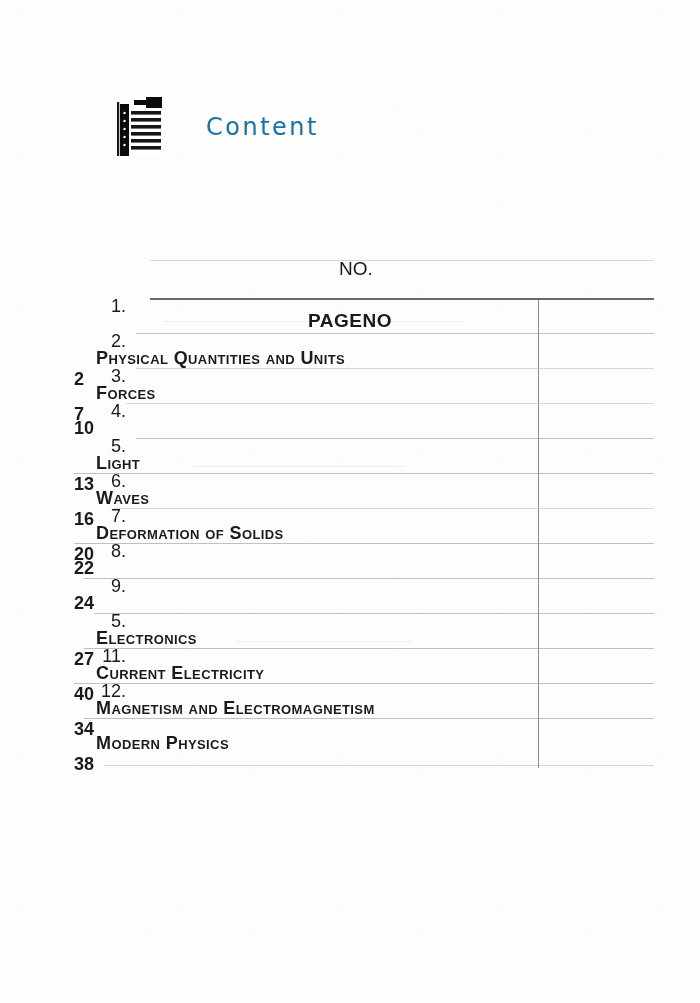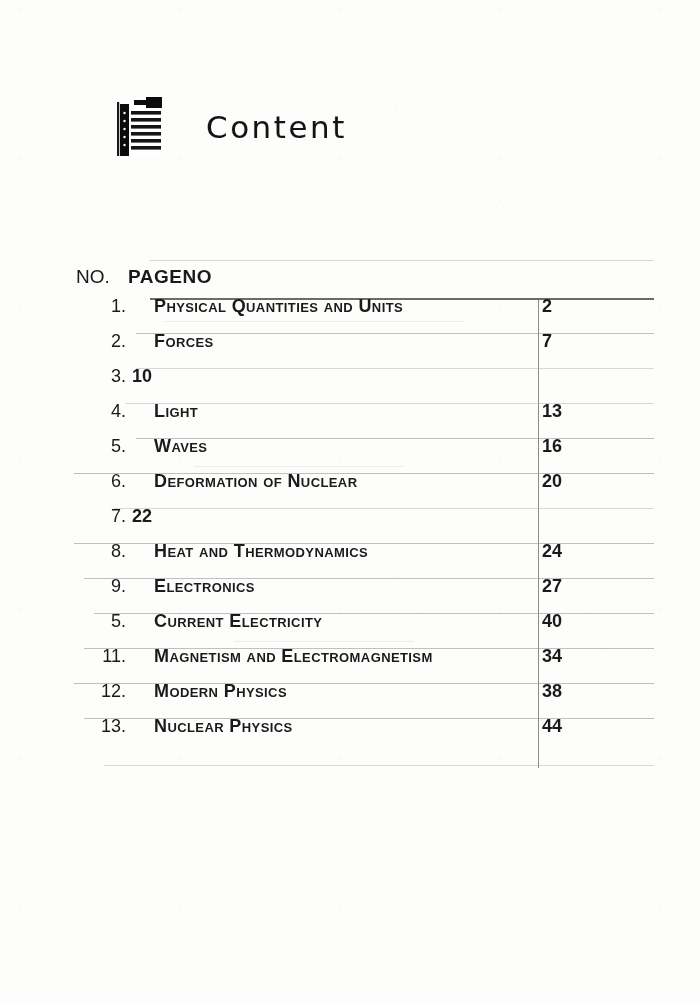--- a/index.html
+++ b/index.html
@@ -58,9 +58,9 @@
   }
 
   .title-text {
-    font-size: 31px;
+    font-size: 24px;
     letter-spacing: 2.5px;
-    color: #000000;
+    color: #0369a1;
     font-weight: 400;
     font-family: "DejaVu Sans", sans-serif;
     text-shadow:

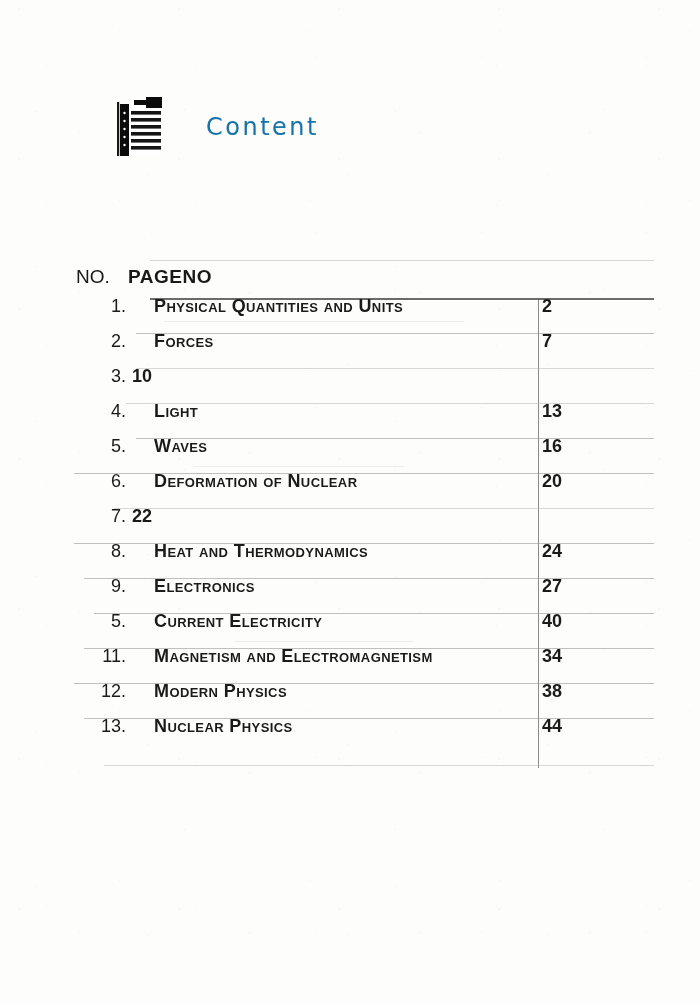--- a/index.html
+++ b/index.html
@@ -83,6 +83,7 @@
     align-items: baseline;
     height: 35px;
     position: relative;
+    flex-direction: column;
   }
 
   .col-no {

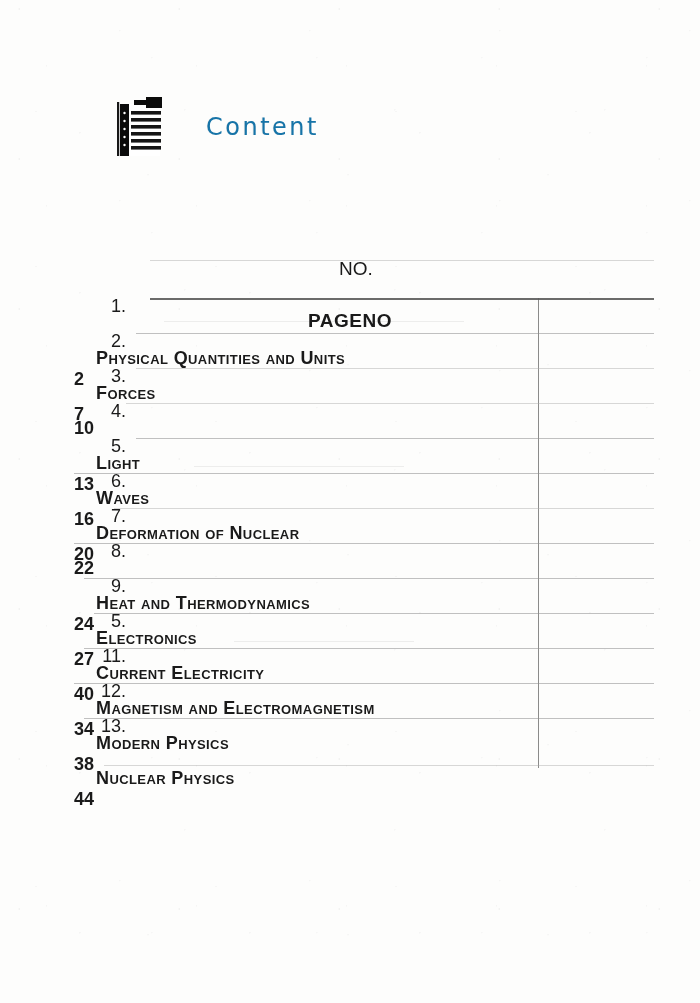--- a/index.html
+++ b/index.html
@@ -264,7 +264,7 @@
     </div>
     <div class="toc-row">
       <div class="col-no">6.</div>
-      <div class="col-unit">Deformation of Nuclear</div>
+      <div class="col-unit">Deformation of Solids</div>
       <div class="col-page">20</div>
     </div>
     <div class="toc-row">

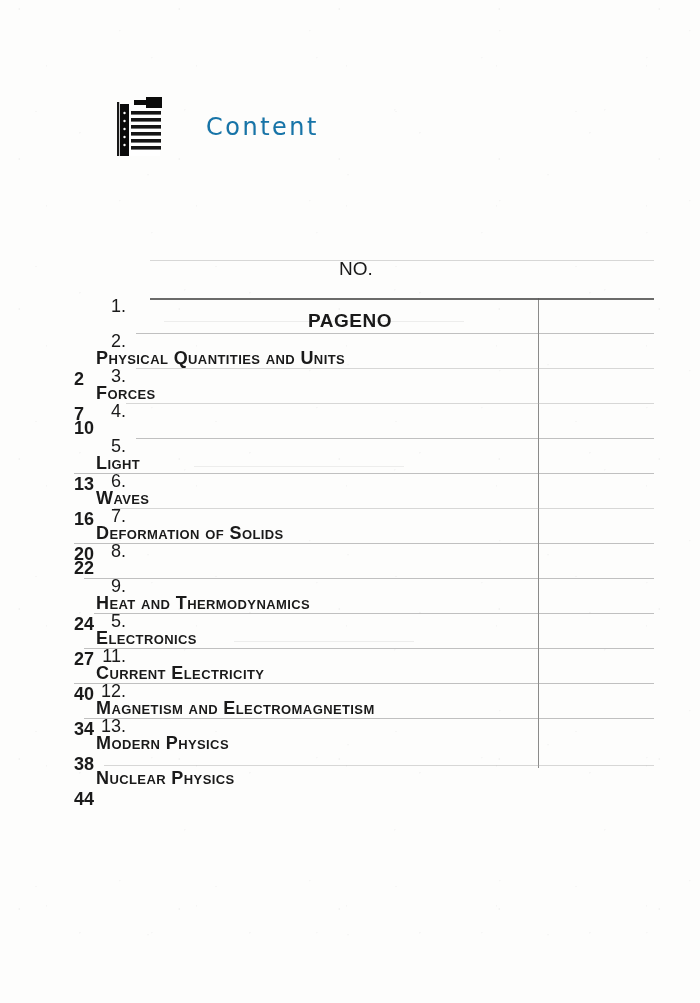--- a/index.html
+++ b/index.html
@@ -273,7 +273,6 @@
     </div>
     <div class="toc-row">
       <div class="col-no">8.</div>
-      <div class="col-unit">Heat and Thermodynamics</div>
       <div class="col-page">24</div>
     </div>
     <div class="toc-row">

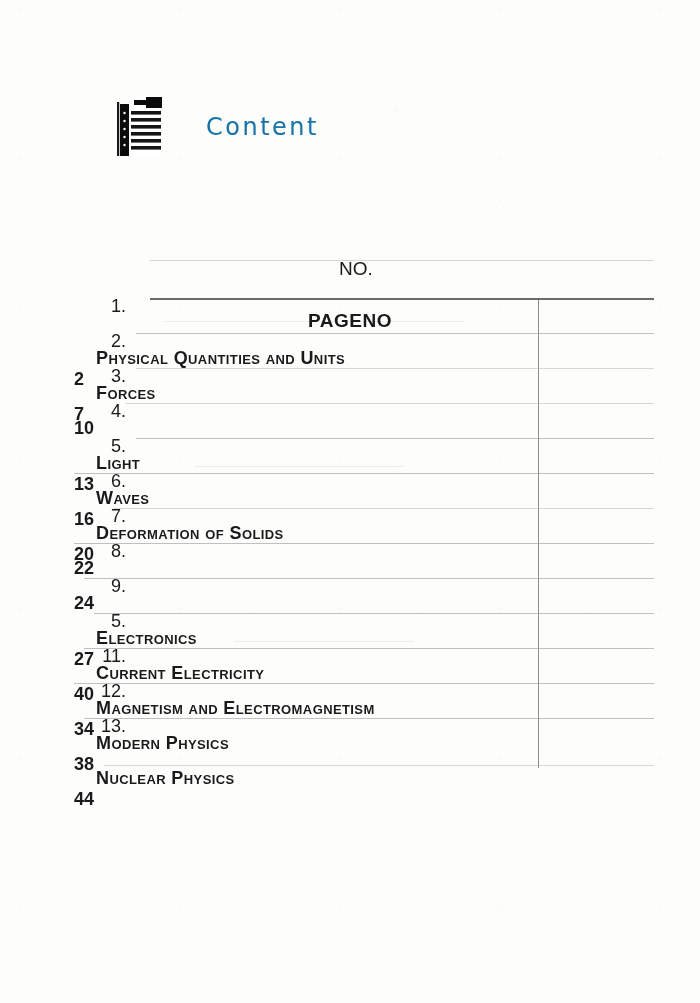--- a/index.html
+++ b/index.html
@@ -295,11 +295,6 @@
       <div class="col-unit">Modern Physics</div>
       <div class="col-page">38</div>
     </div>
-    <div class="toc-row">
-      <div class="col-no">13.</div>
-      <div class="col-unit">Nuclear Physics</div>
-      <div class="col-page">44</div>
-    </div>
 
   </div>
 </div>

